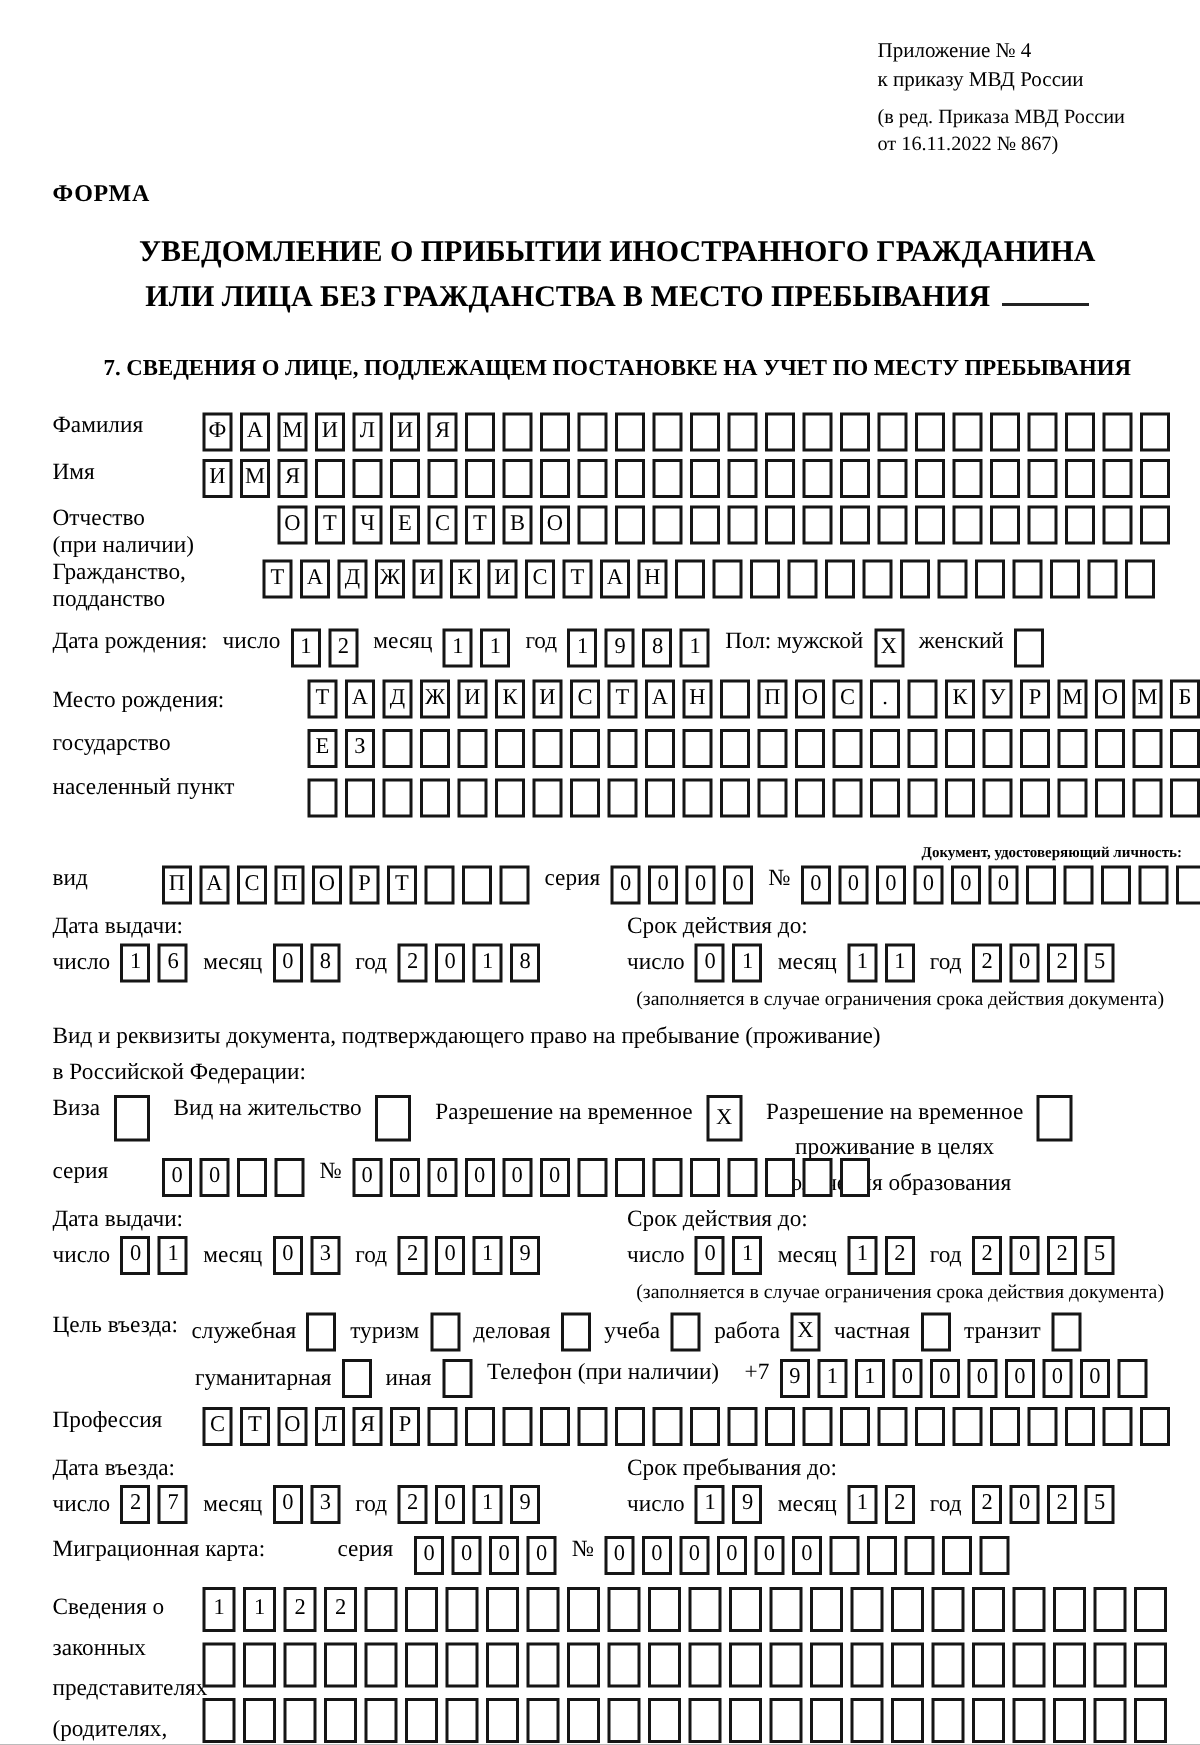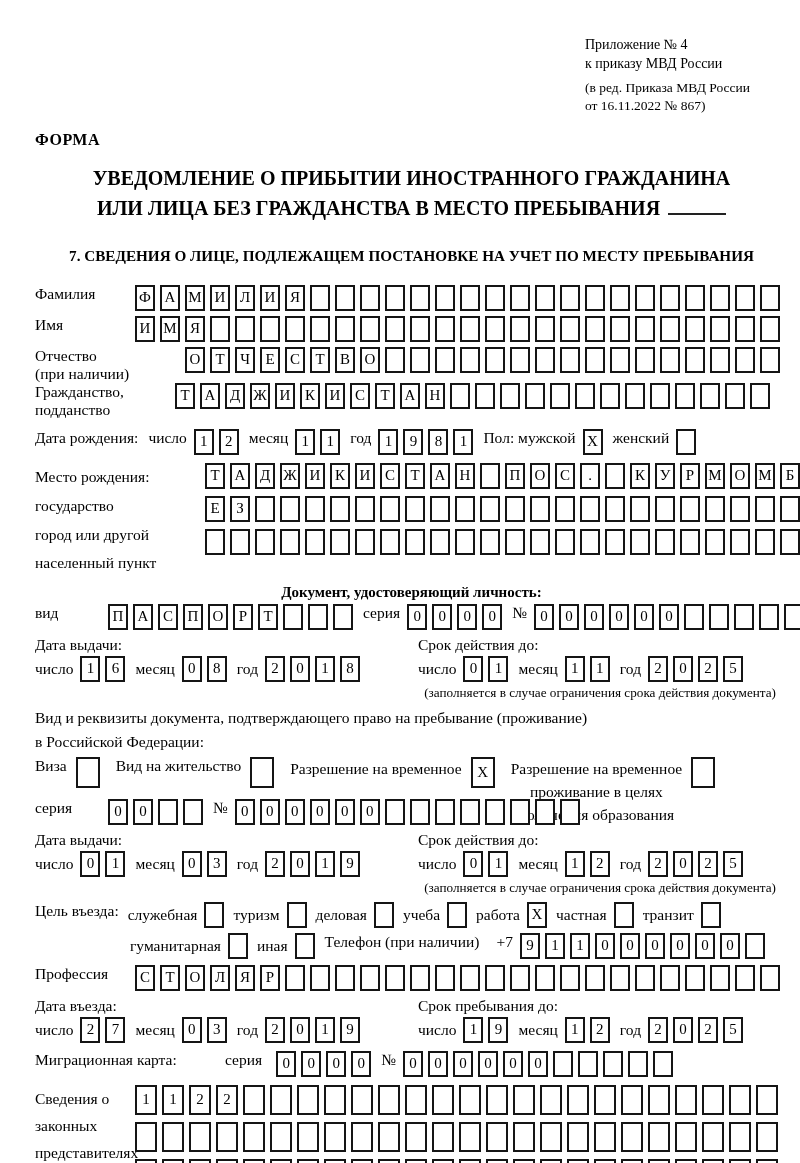--- a/index.html
+++ b/index.html
@@ -7,7 +7,7 @@
     width:800px;height:1163px;background:#fff;color:#000;
     font-family:"Liberation Serif","DejaVu Serif",serif;
     font-size:15.5px;box-sizing:border-box;
-    padding:36px 12px 0 35px;position:relative;overflow:hidden;
+    padding:26px 12px 0 35px;position:relative;overflow:hidden;
     margin:0 auto;
   }
   

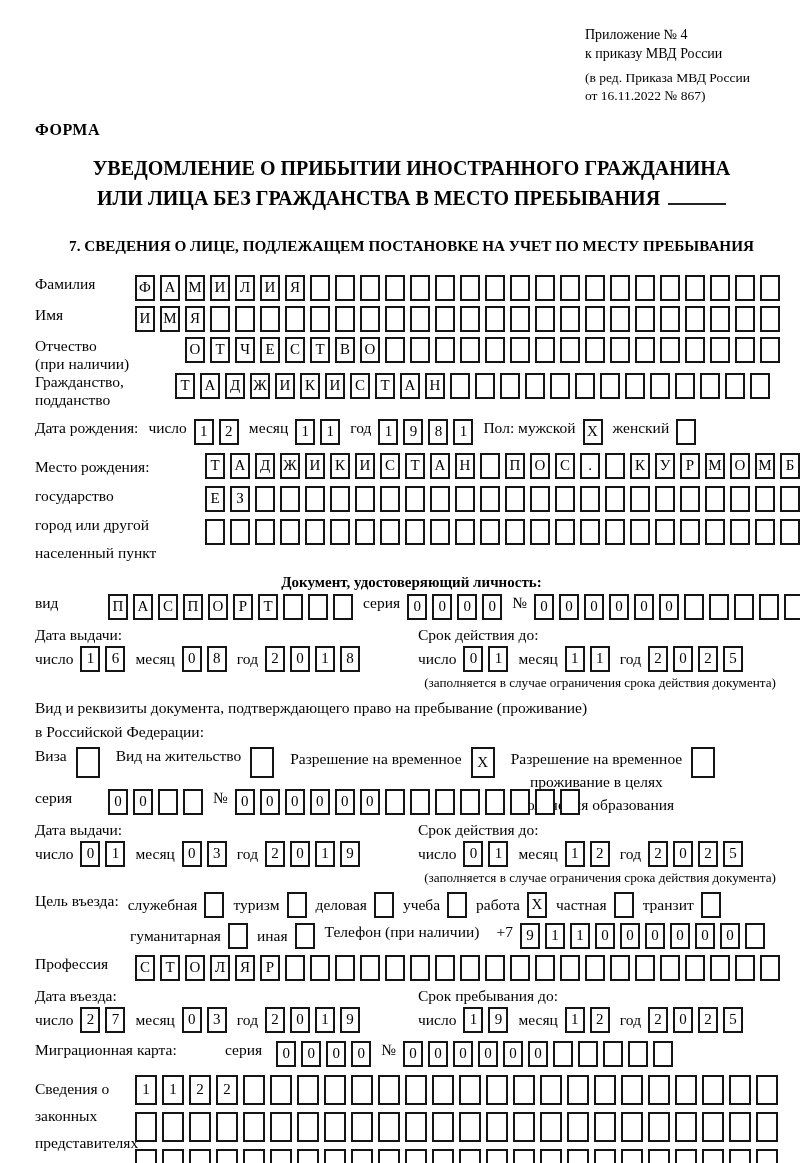--- a/index.html
+++ b/index.html
@@ -242,7 +242,6 @@
     <div class="lab w170" style="line-height:1.85;">
       <div>Место рождения:</div>
       <div>государство</div>
-      <div>город или другой</div>
       <div>населенный пункт</div>
     </div>
     <div>

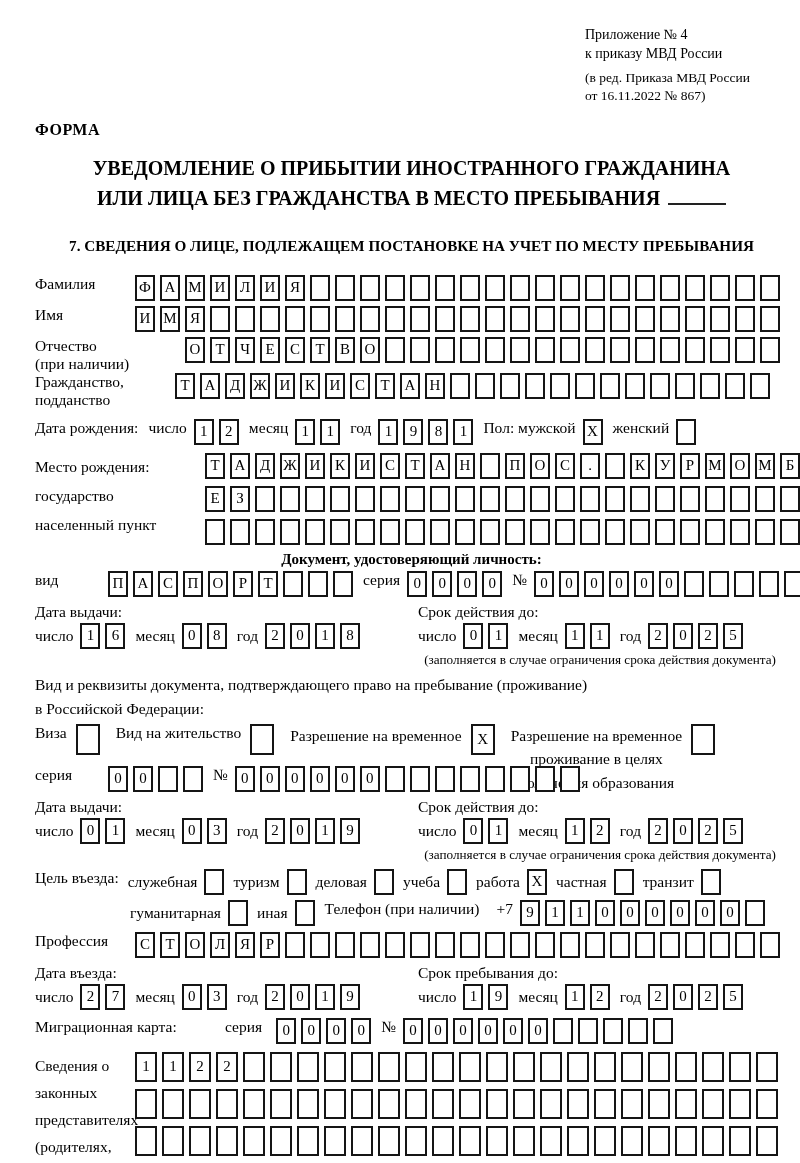--- a/index.html
+++ b/index.html
@@ -46,7 +46,7 @@
   .dhead-r{width:345px;}
   .drow{display:flex;align-items:center;}
   .dnote{font-size:13.2px;text-align:right;padding-right:12px;margin-top:3px;}
-  .dochead{text-align:center;font-weight:bold;font-size:15px;margin-top:6px;}
+  .dochead{text-align:right;font-weight:bold;font-size:10px;margin-top:18px;}
   
   .opt{display:flex;align-items:flex-start;flex:none;}
   .olab{margin-right:9px;}

